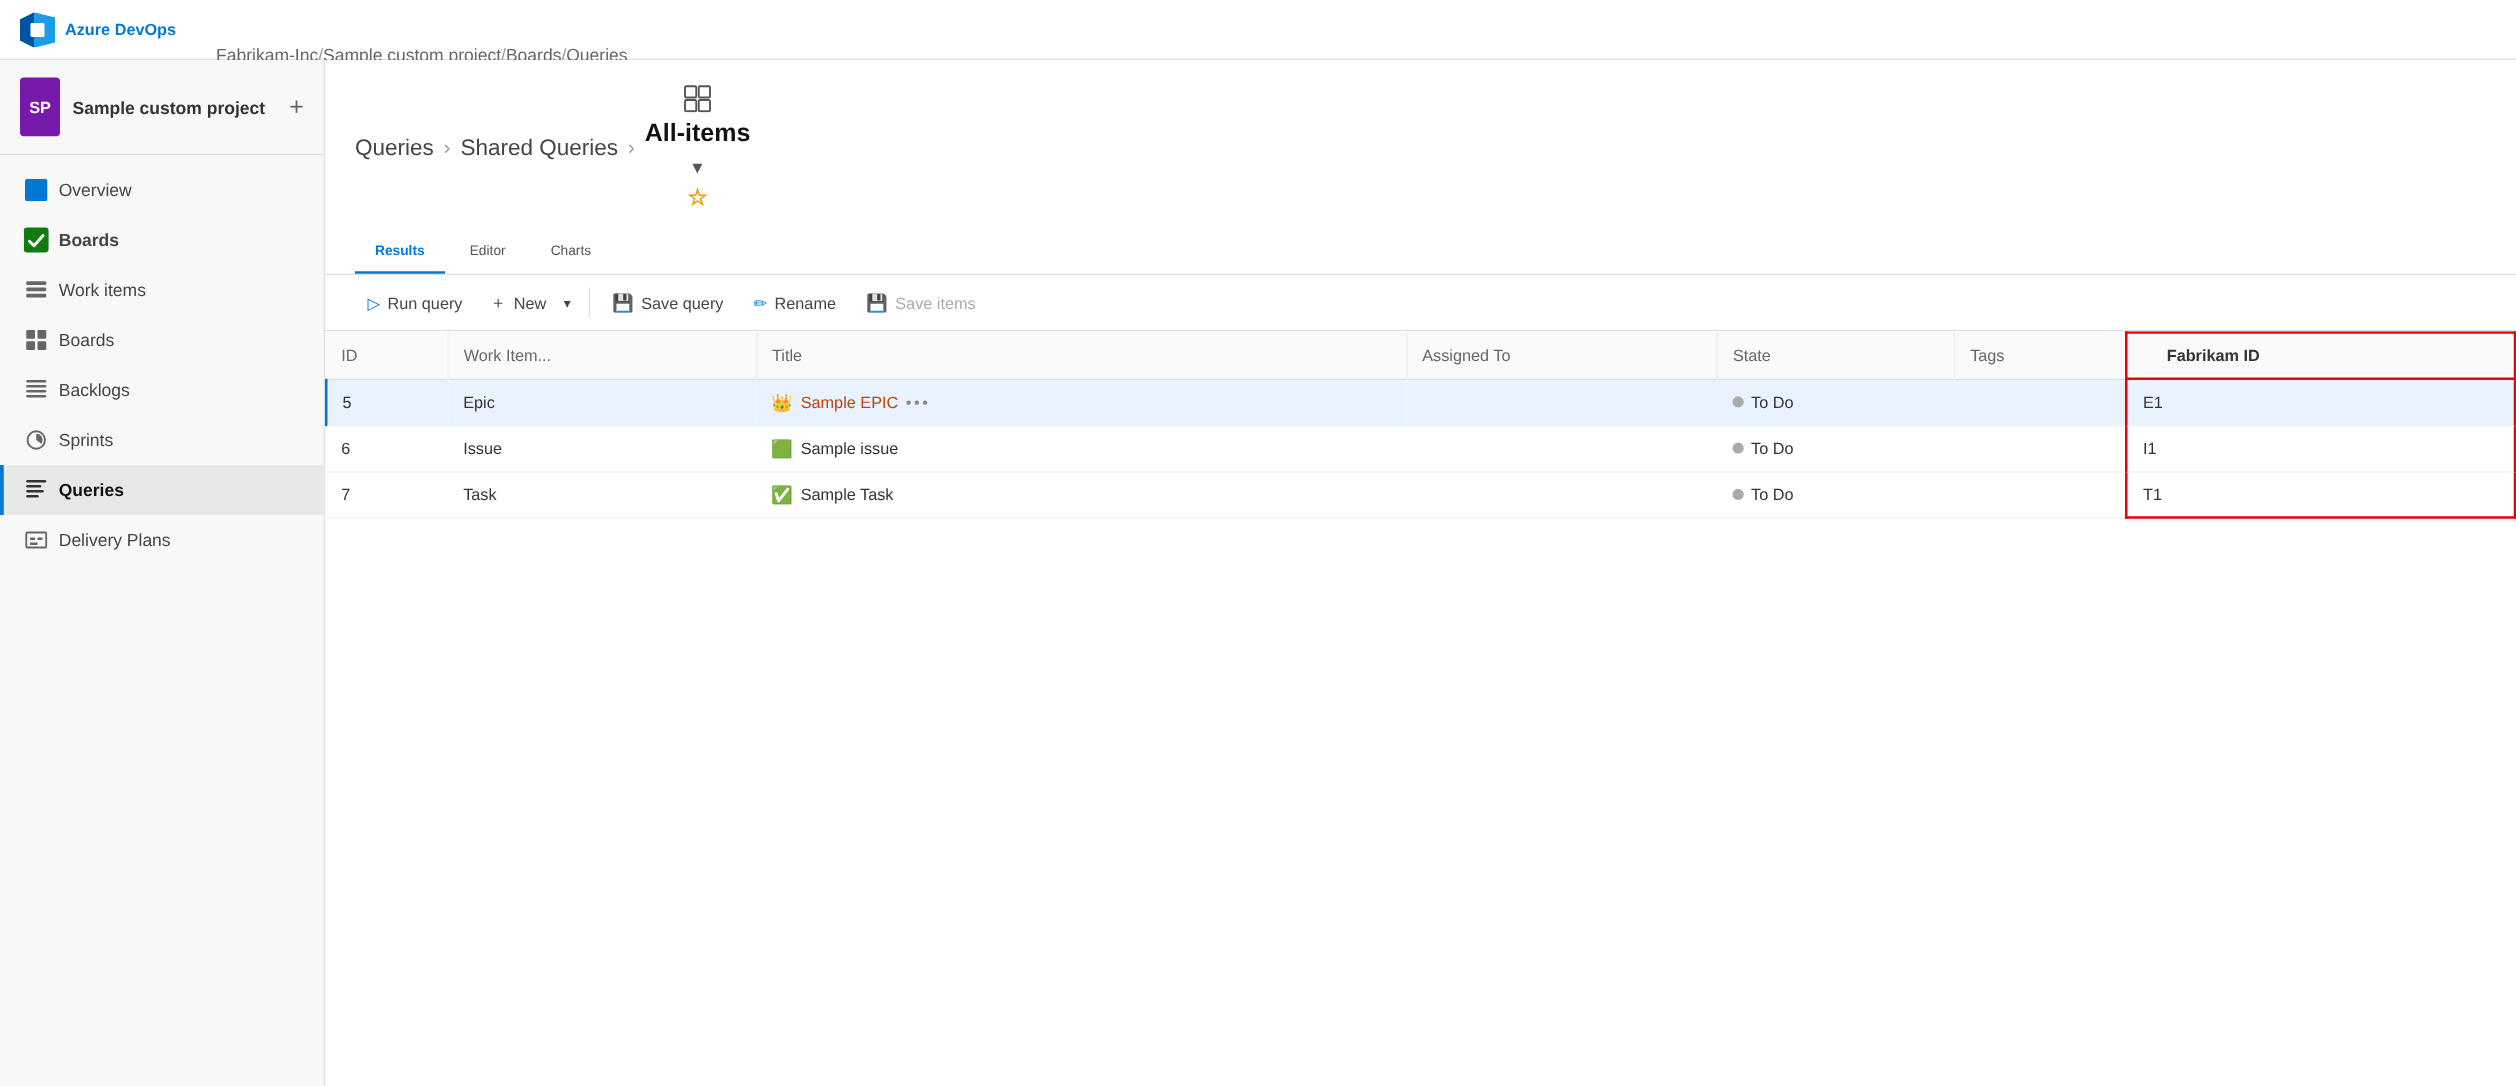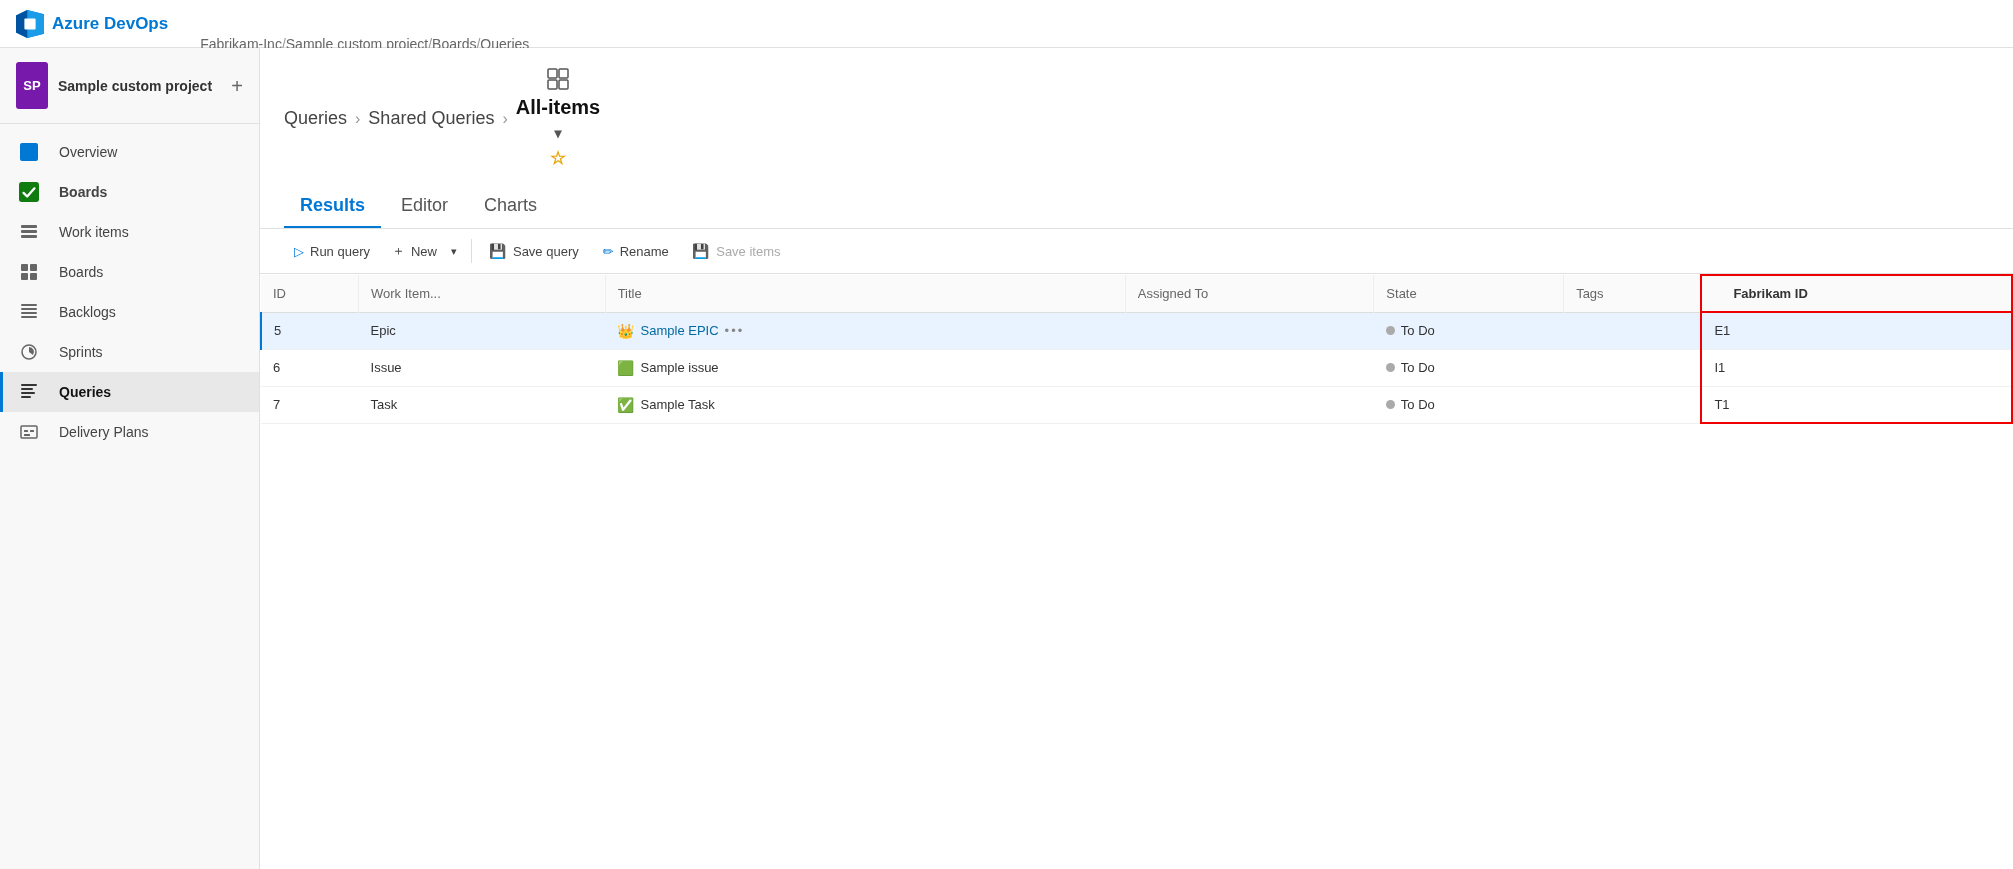--- a/index.html
+++ b/index.html
@@ -22,7 +22,7 @@
       gap: 8px;
       color: #0078d4;
       font-weight: 600;
-      font-size: 17px;
+      font-size: 13px;
     }
     .azure-logo {
       width: 28px;

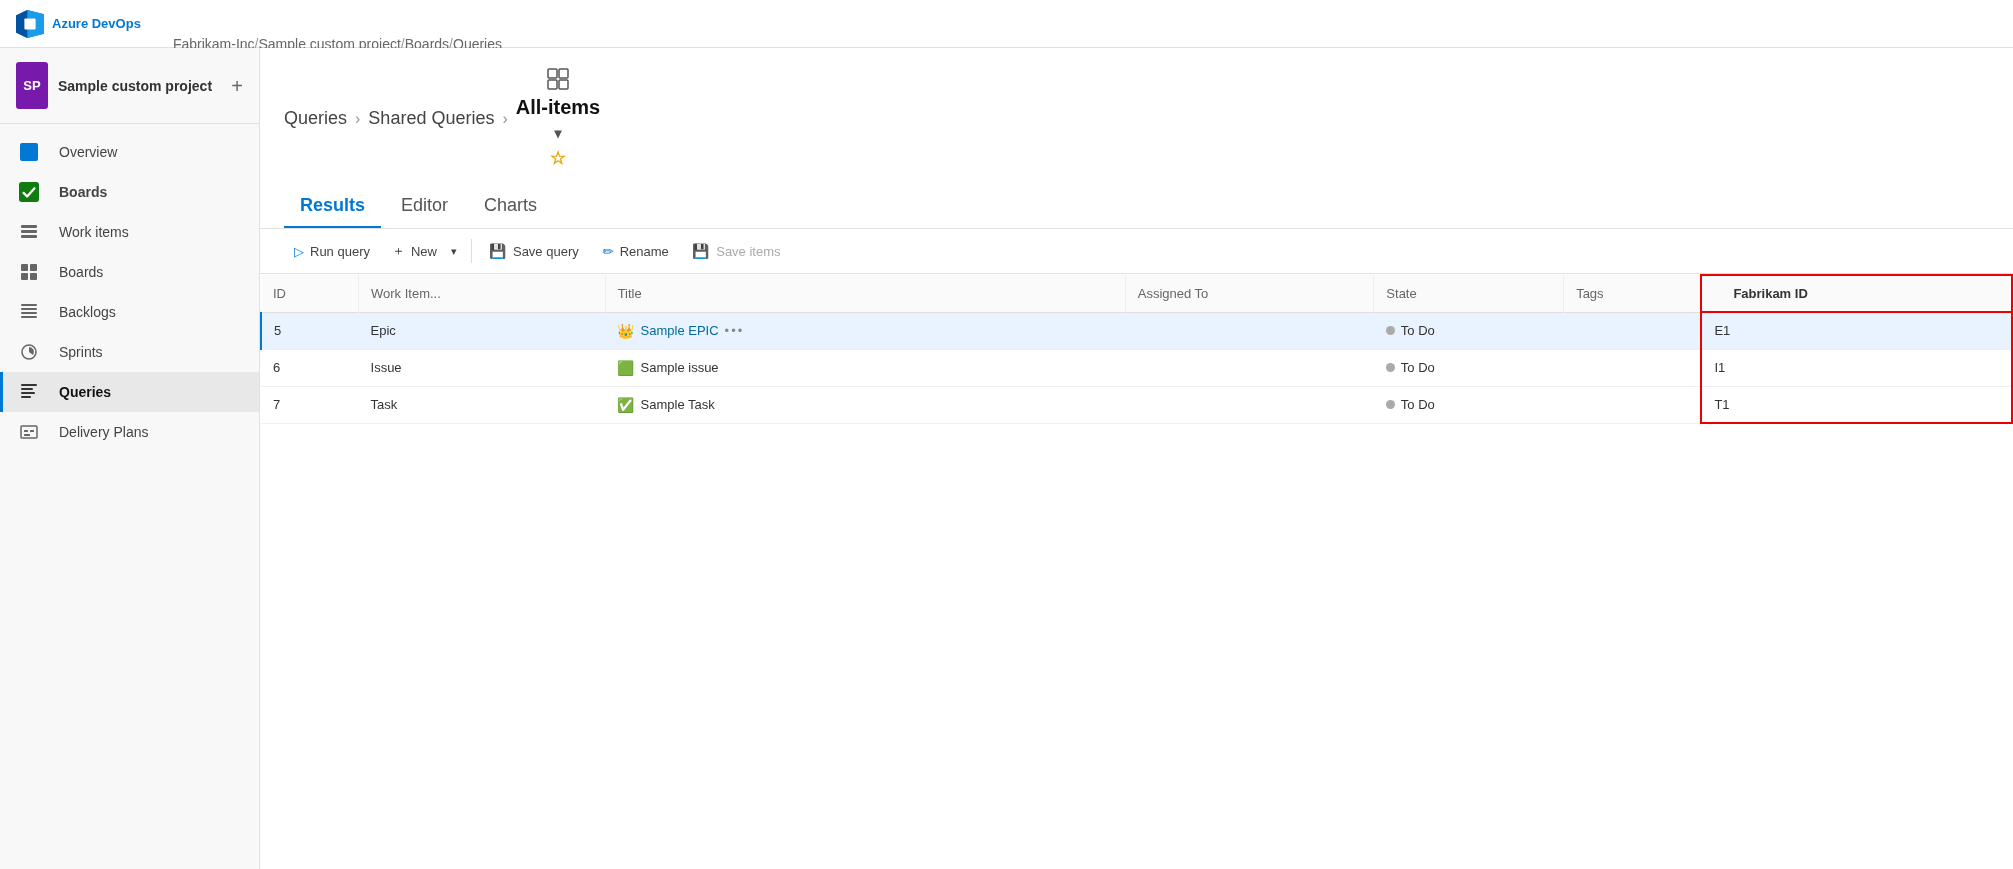--- a/index.html
+++ b/index.html
@@ -95,7 +95,7 @@
     .sidebar-item {
       display: flex;
       align-items: center;
-      gap: 20px;
+      gap: 8px;
       padding: 10px 16px;
       cursor: pointer;
       color: #444;

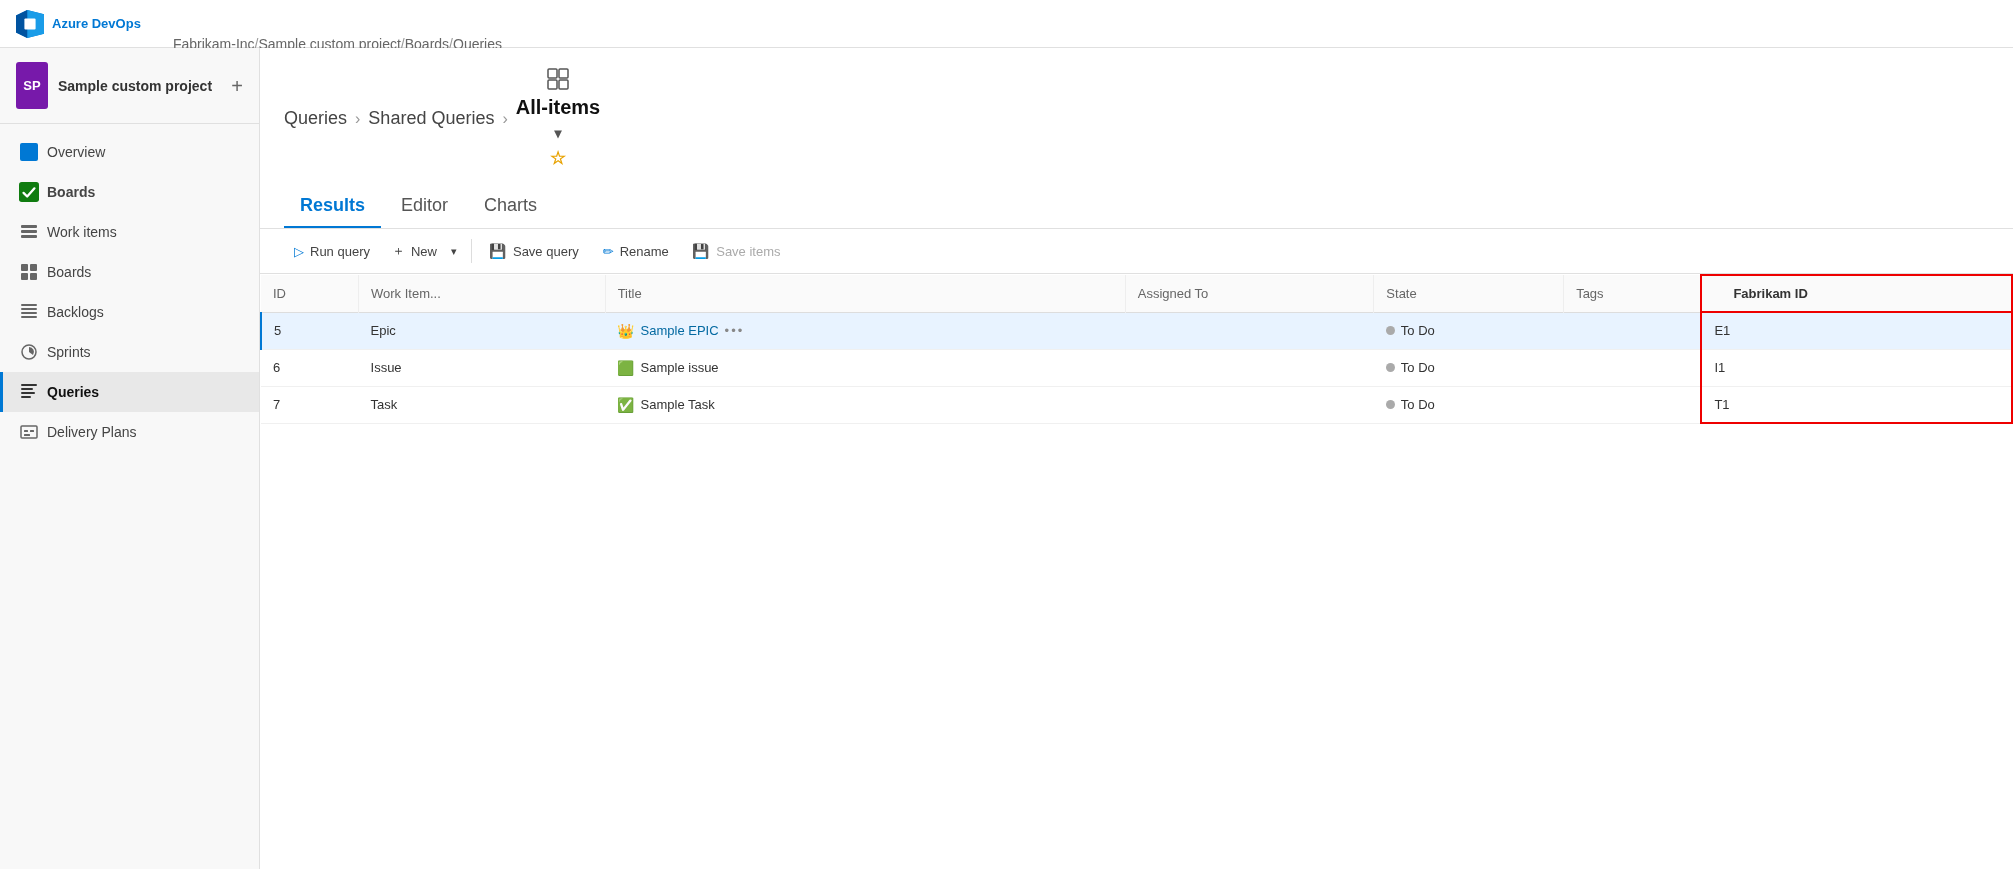--- a/index.html
+++ b/index.html
@@ -163,7 +163,7 @@
       padding: 10px 16px;
       cursor: pointer;
       color: #555;
-      font-size: 18px;
+      font-size: 11px;
       border-bottom: 2px solid transparent;
       margin-right: 4px;
     }

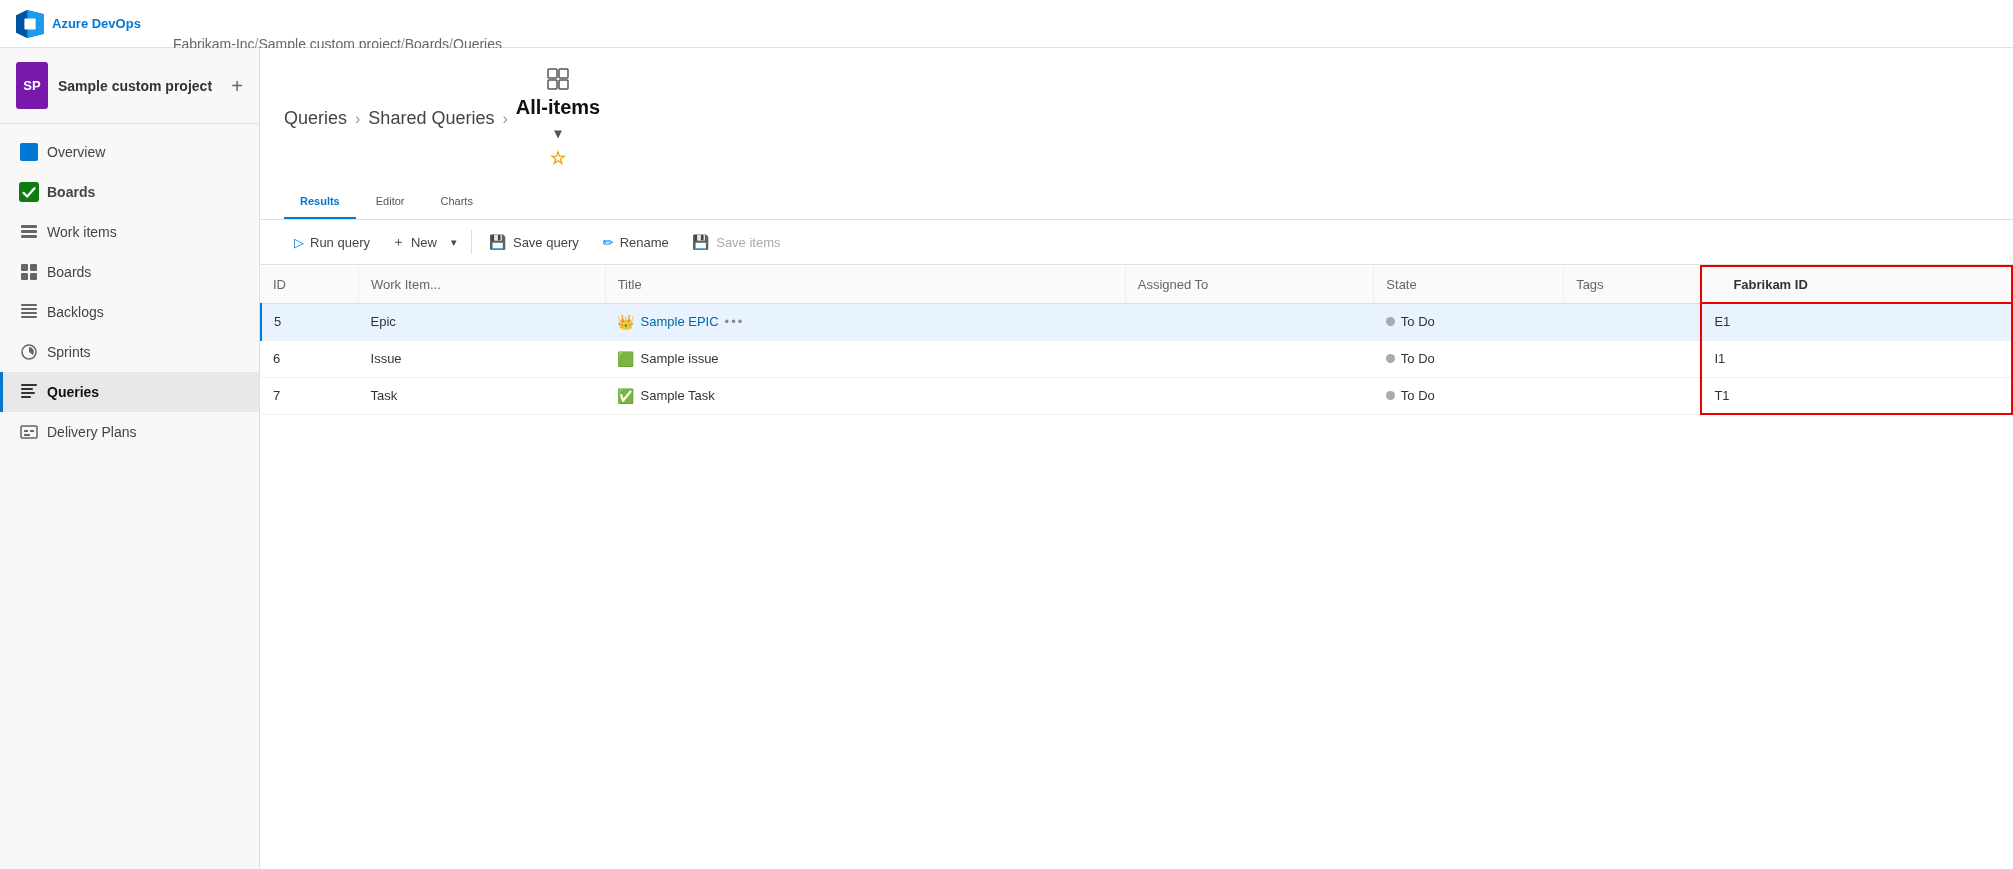--- a/index.html
+++ b/index.html
@@ -501,7 +501,7 @@
             <td>
               <span class="work-item-icon">
                 <span style="color:#e8a200; font-size:14px;">👑</span>
-                <span style="color:#0369a1; cursor:pointer;">Sample EPIC</span>
+                <span style="color:#c2410c; cursor:pointer;">Sample EPIC</span>
                 <span class="more-dots">•••</span>
               </span>
             </td>

